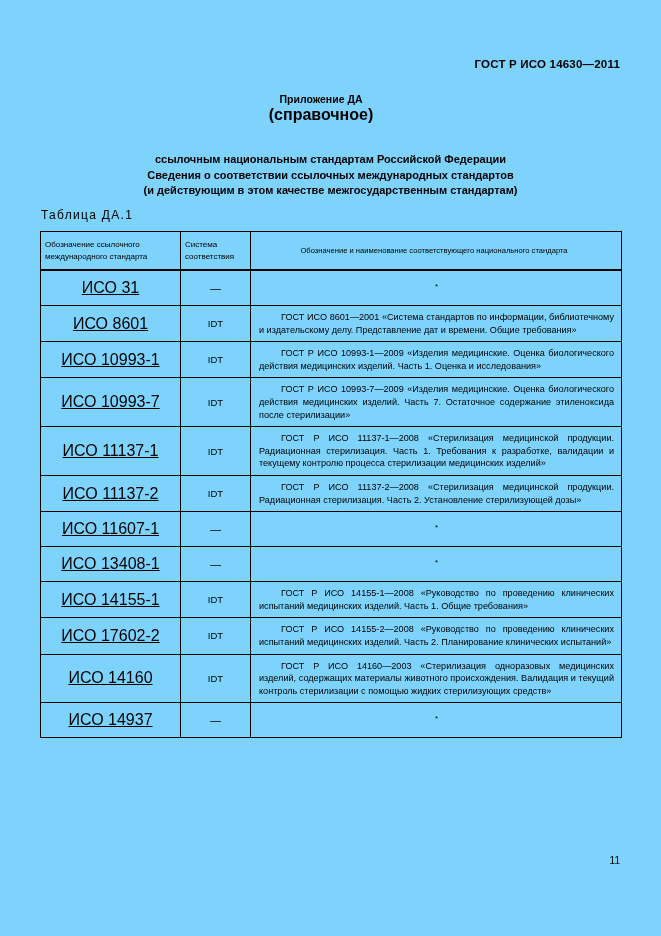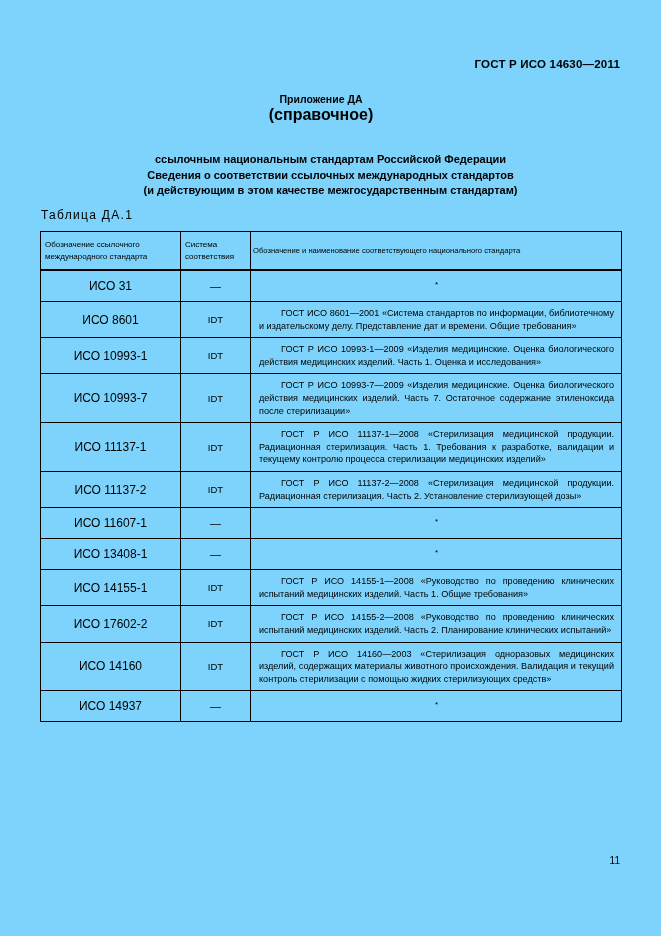--- a/index.html
+++ b/index.html
@@ -107,6 +107,7 @@
   }
   .std-table thead th.h3 {
     font-size: 7.6px;
+    text-align: center;
     padding-left: 2px;
     padding-right: 6px;
   }

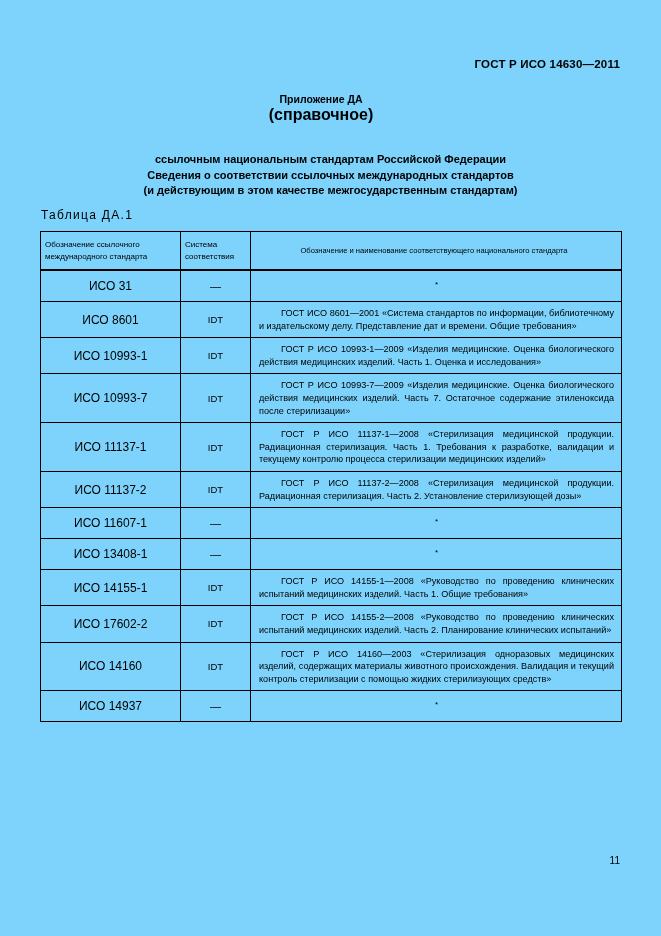--- a/index.html
+++ b/index.html
@@ -113,9 +113,10 @@
   }
 
   td.code {
-    font-size: 12px;
+    font-size: 16px;
     text-align: center;
     padding: 8px 2px;
+    text-decoration: underline;
   }
   td.degree {
     font-size: 9.5px;

